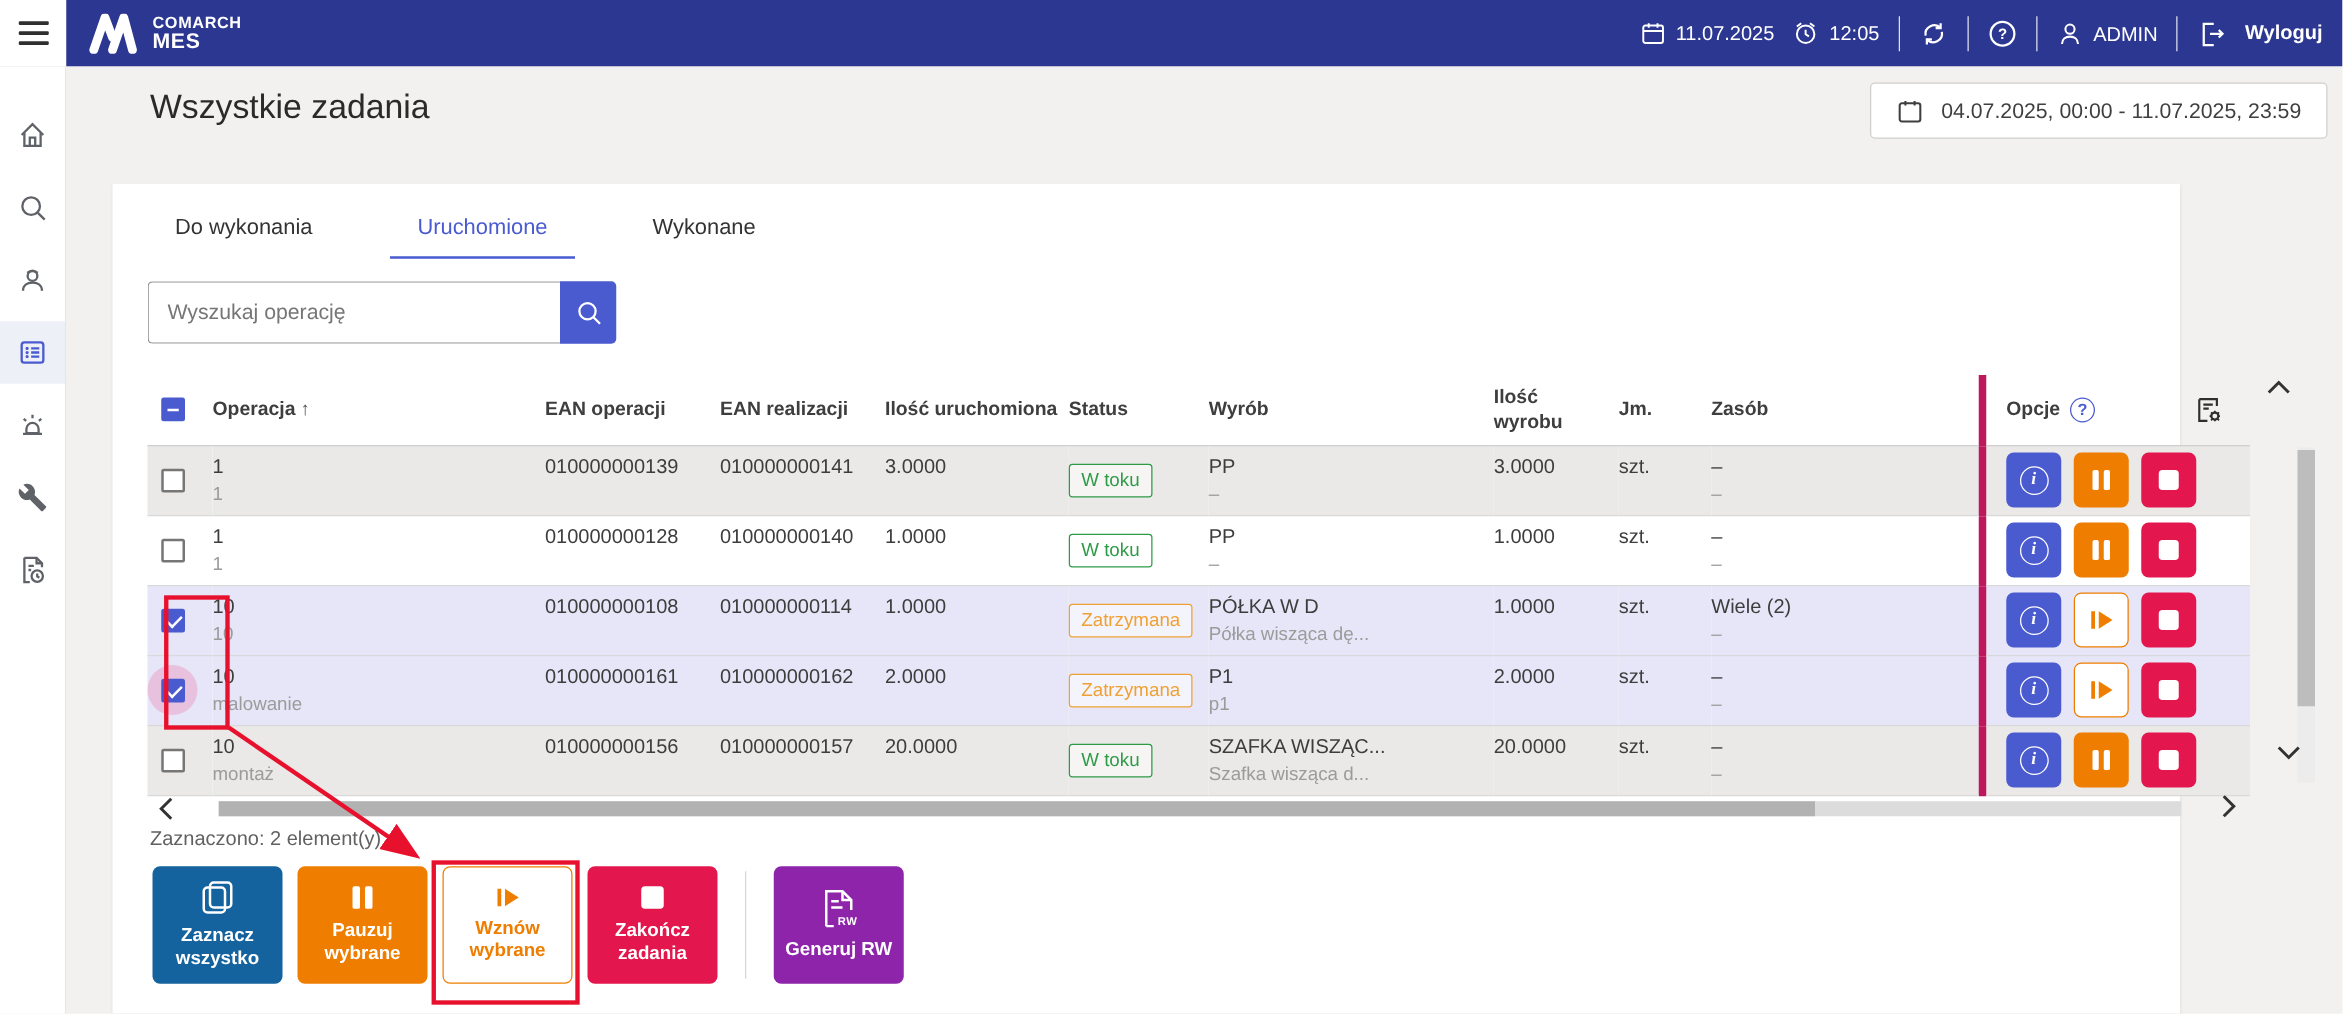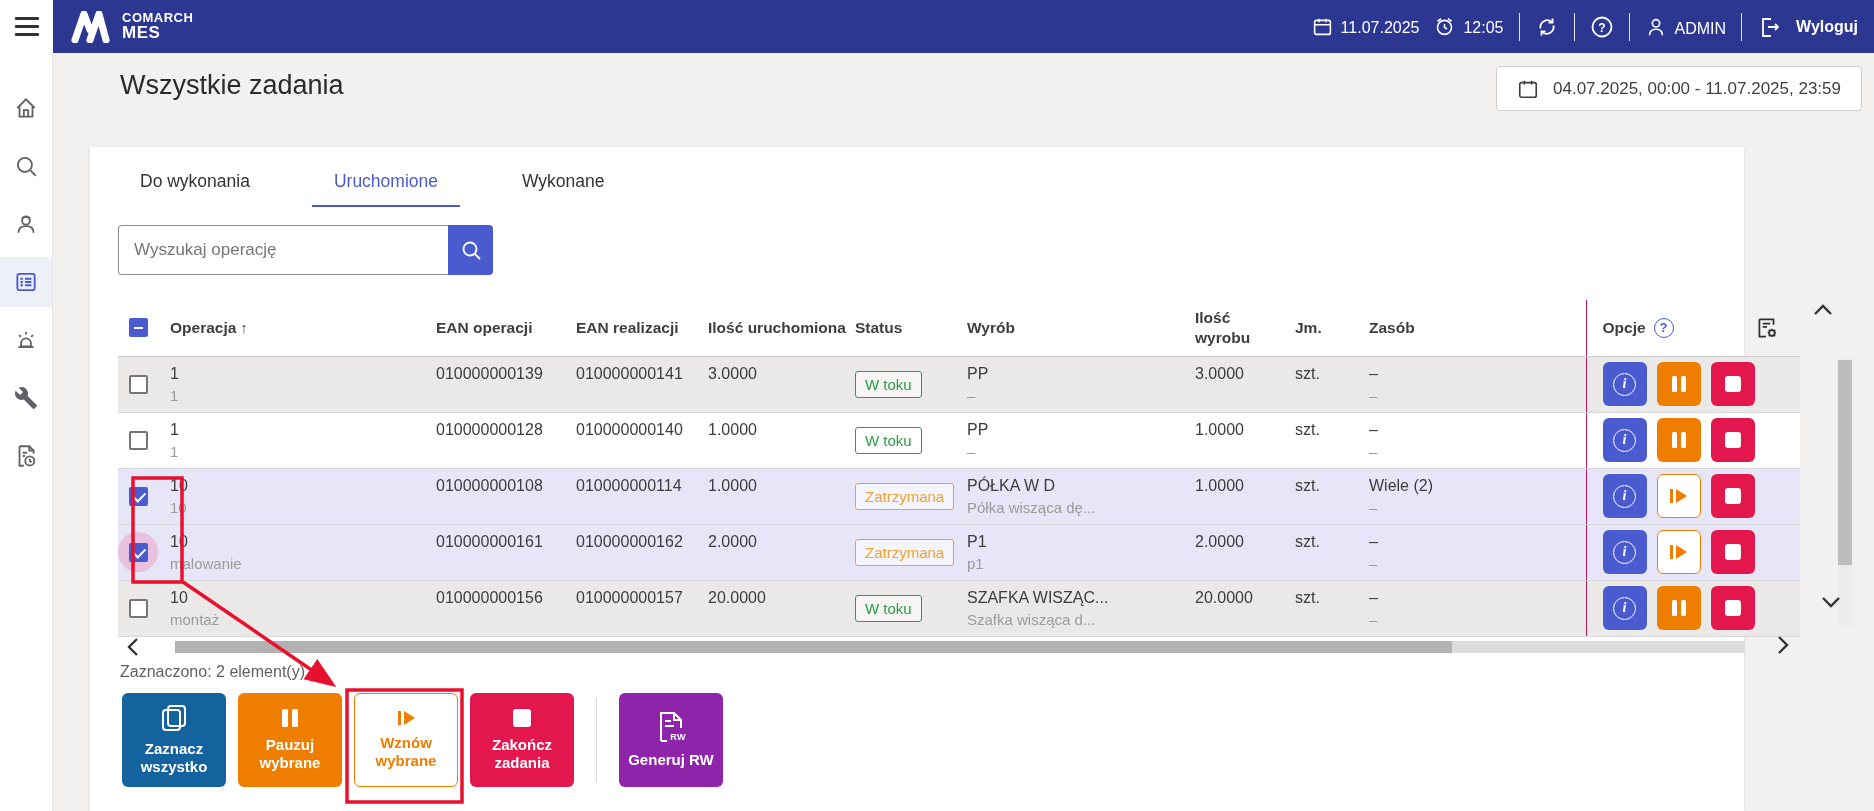--- a/index.html
+++ b/index.html
@@ -52,7 +52,7 @@
   .r-white td{background:#fff}
   .r-sel td{background:#e7e6f8}
   .sub{display:block;color:#9b9b9b;font-size:15px;margin-top:4px}
-  .opcje-col{border-left:1px solid #be185d;padding-left:16px !important}
+  .opcje-col{border-left:6px solid #be185d;padding-left:16px !important}
   .opcje-head{display:flex;align-items:center;gap:8px}
   .opcje-head .gear-doc{margin-left:auto;margin-right:12px}
   .help-dot{width:20px;height:20px;border:1.5px solid #4a5bd0;border-radius:50%;color:#4a5bd0;font-size:13px;font-weight:bold;display:flex;align-items:center;justify-content:center}

